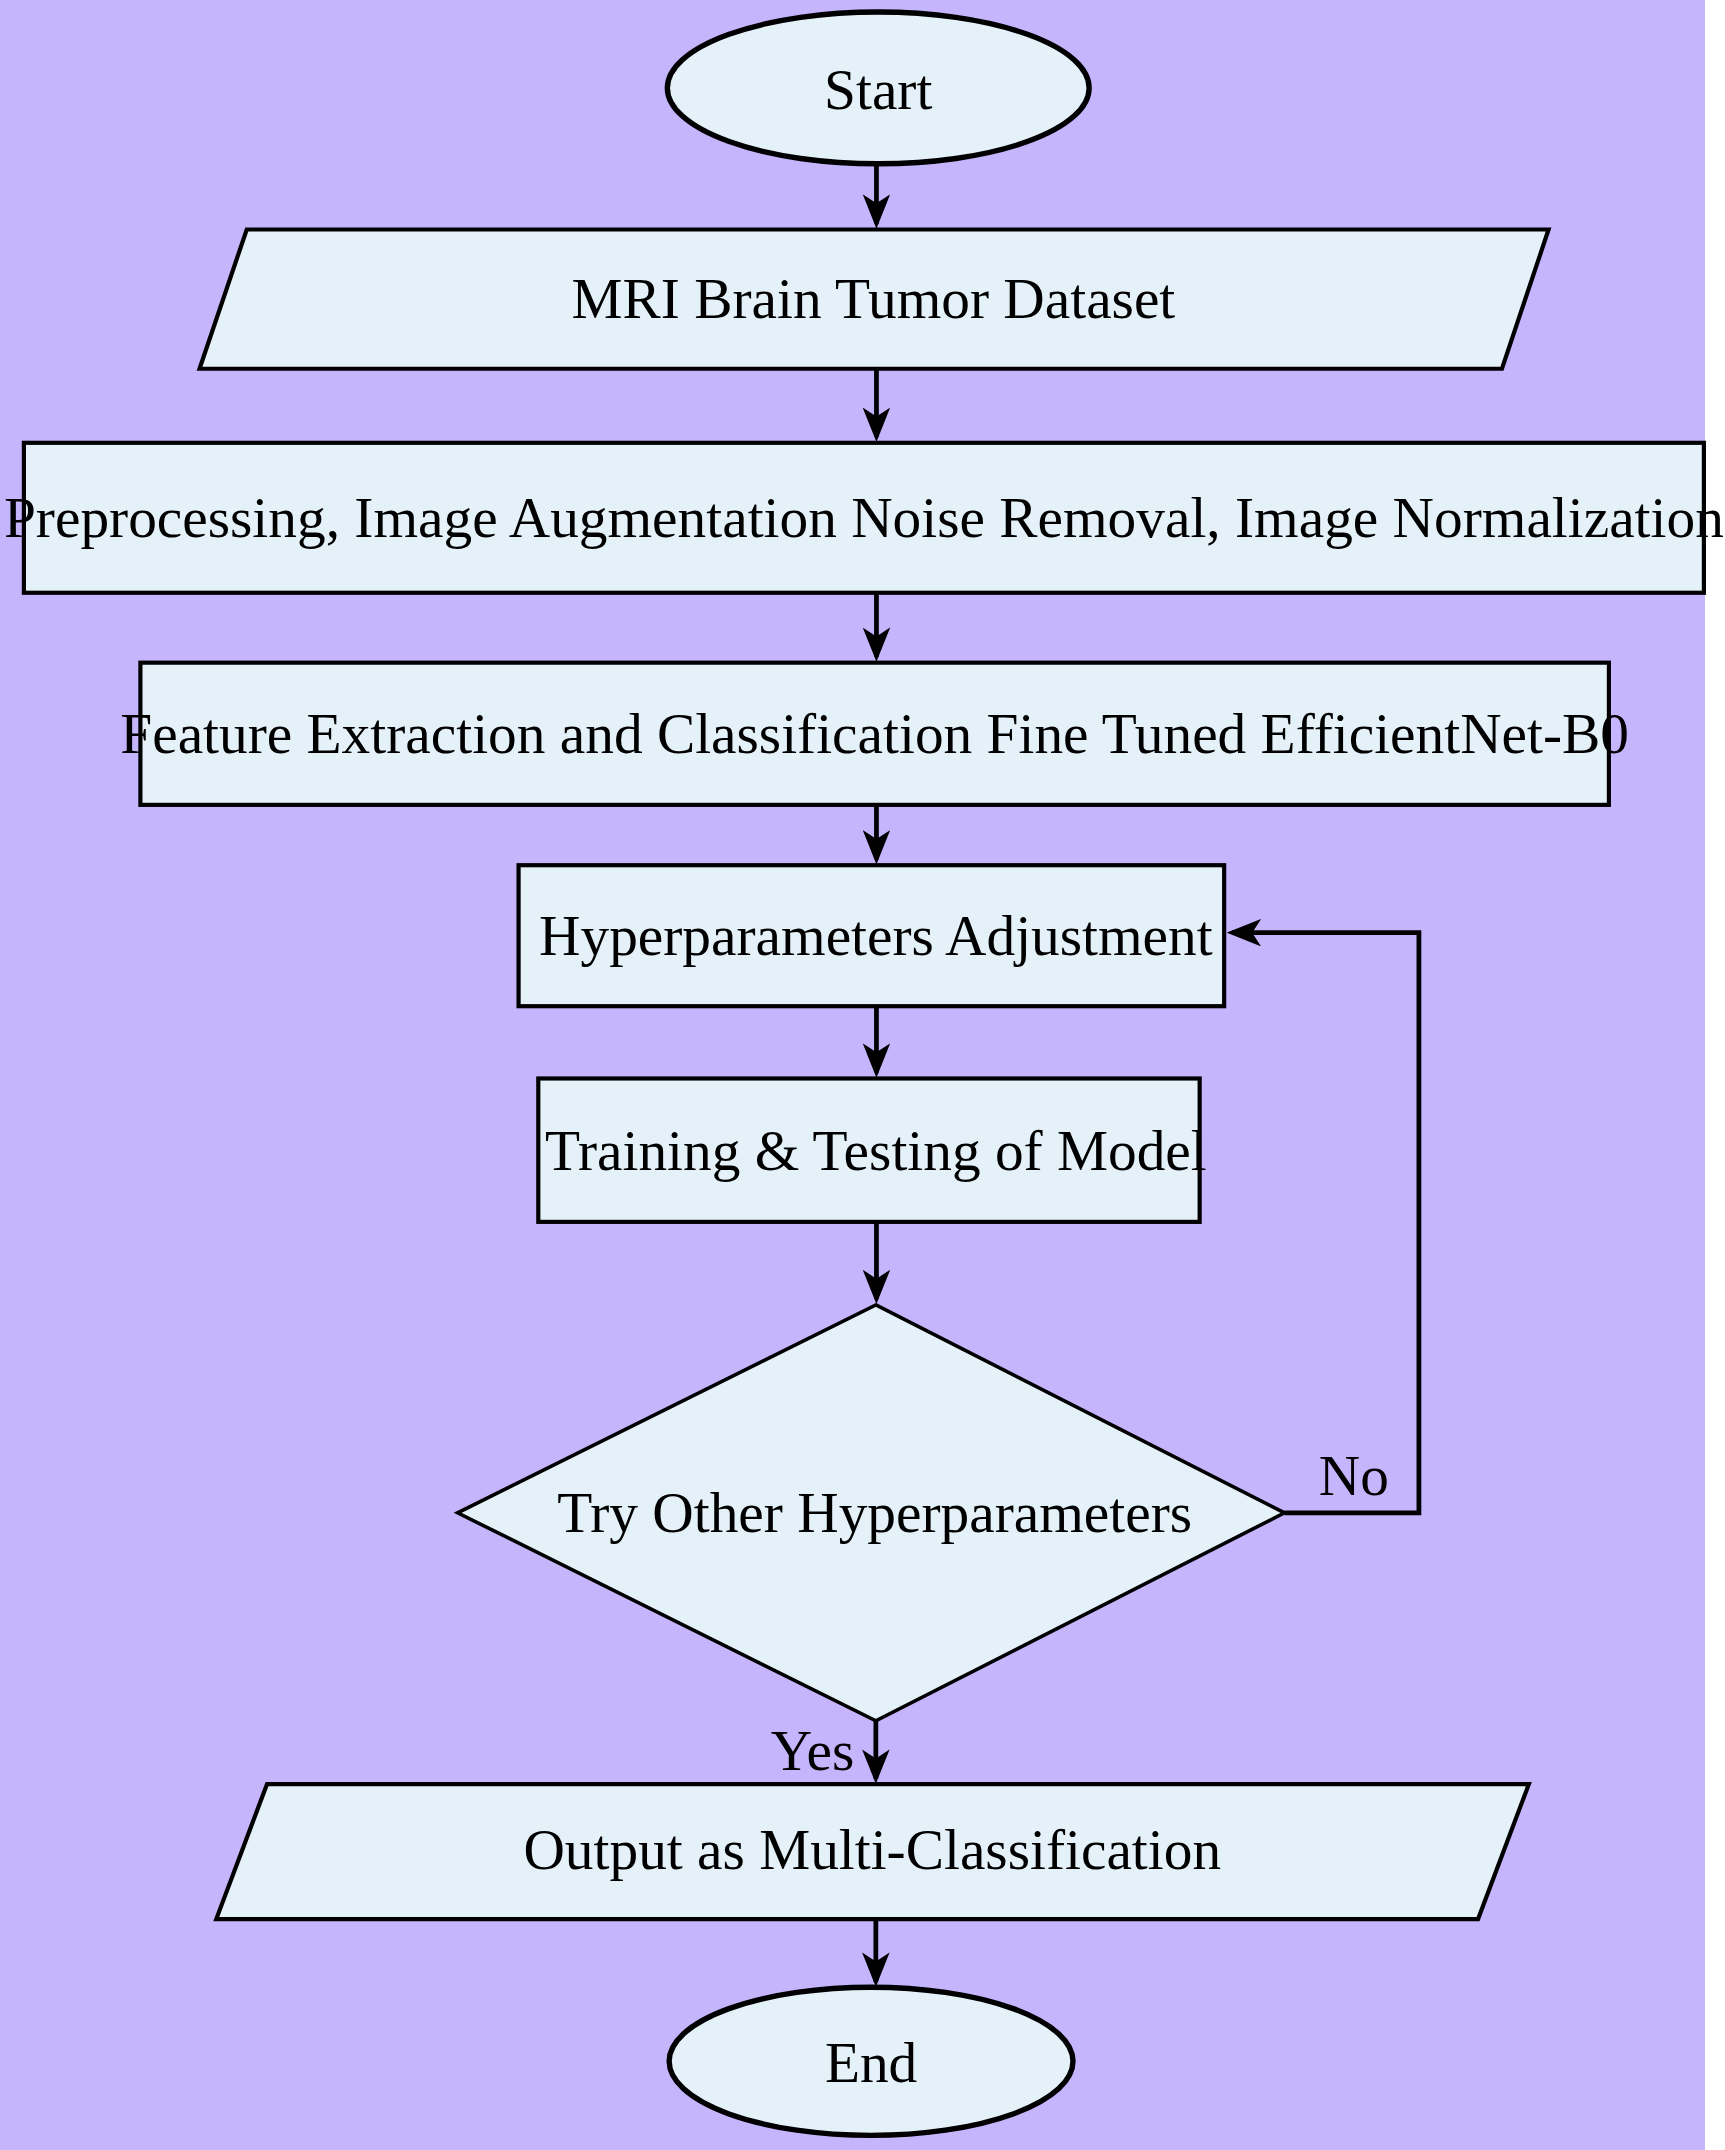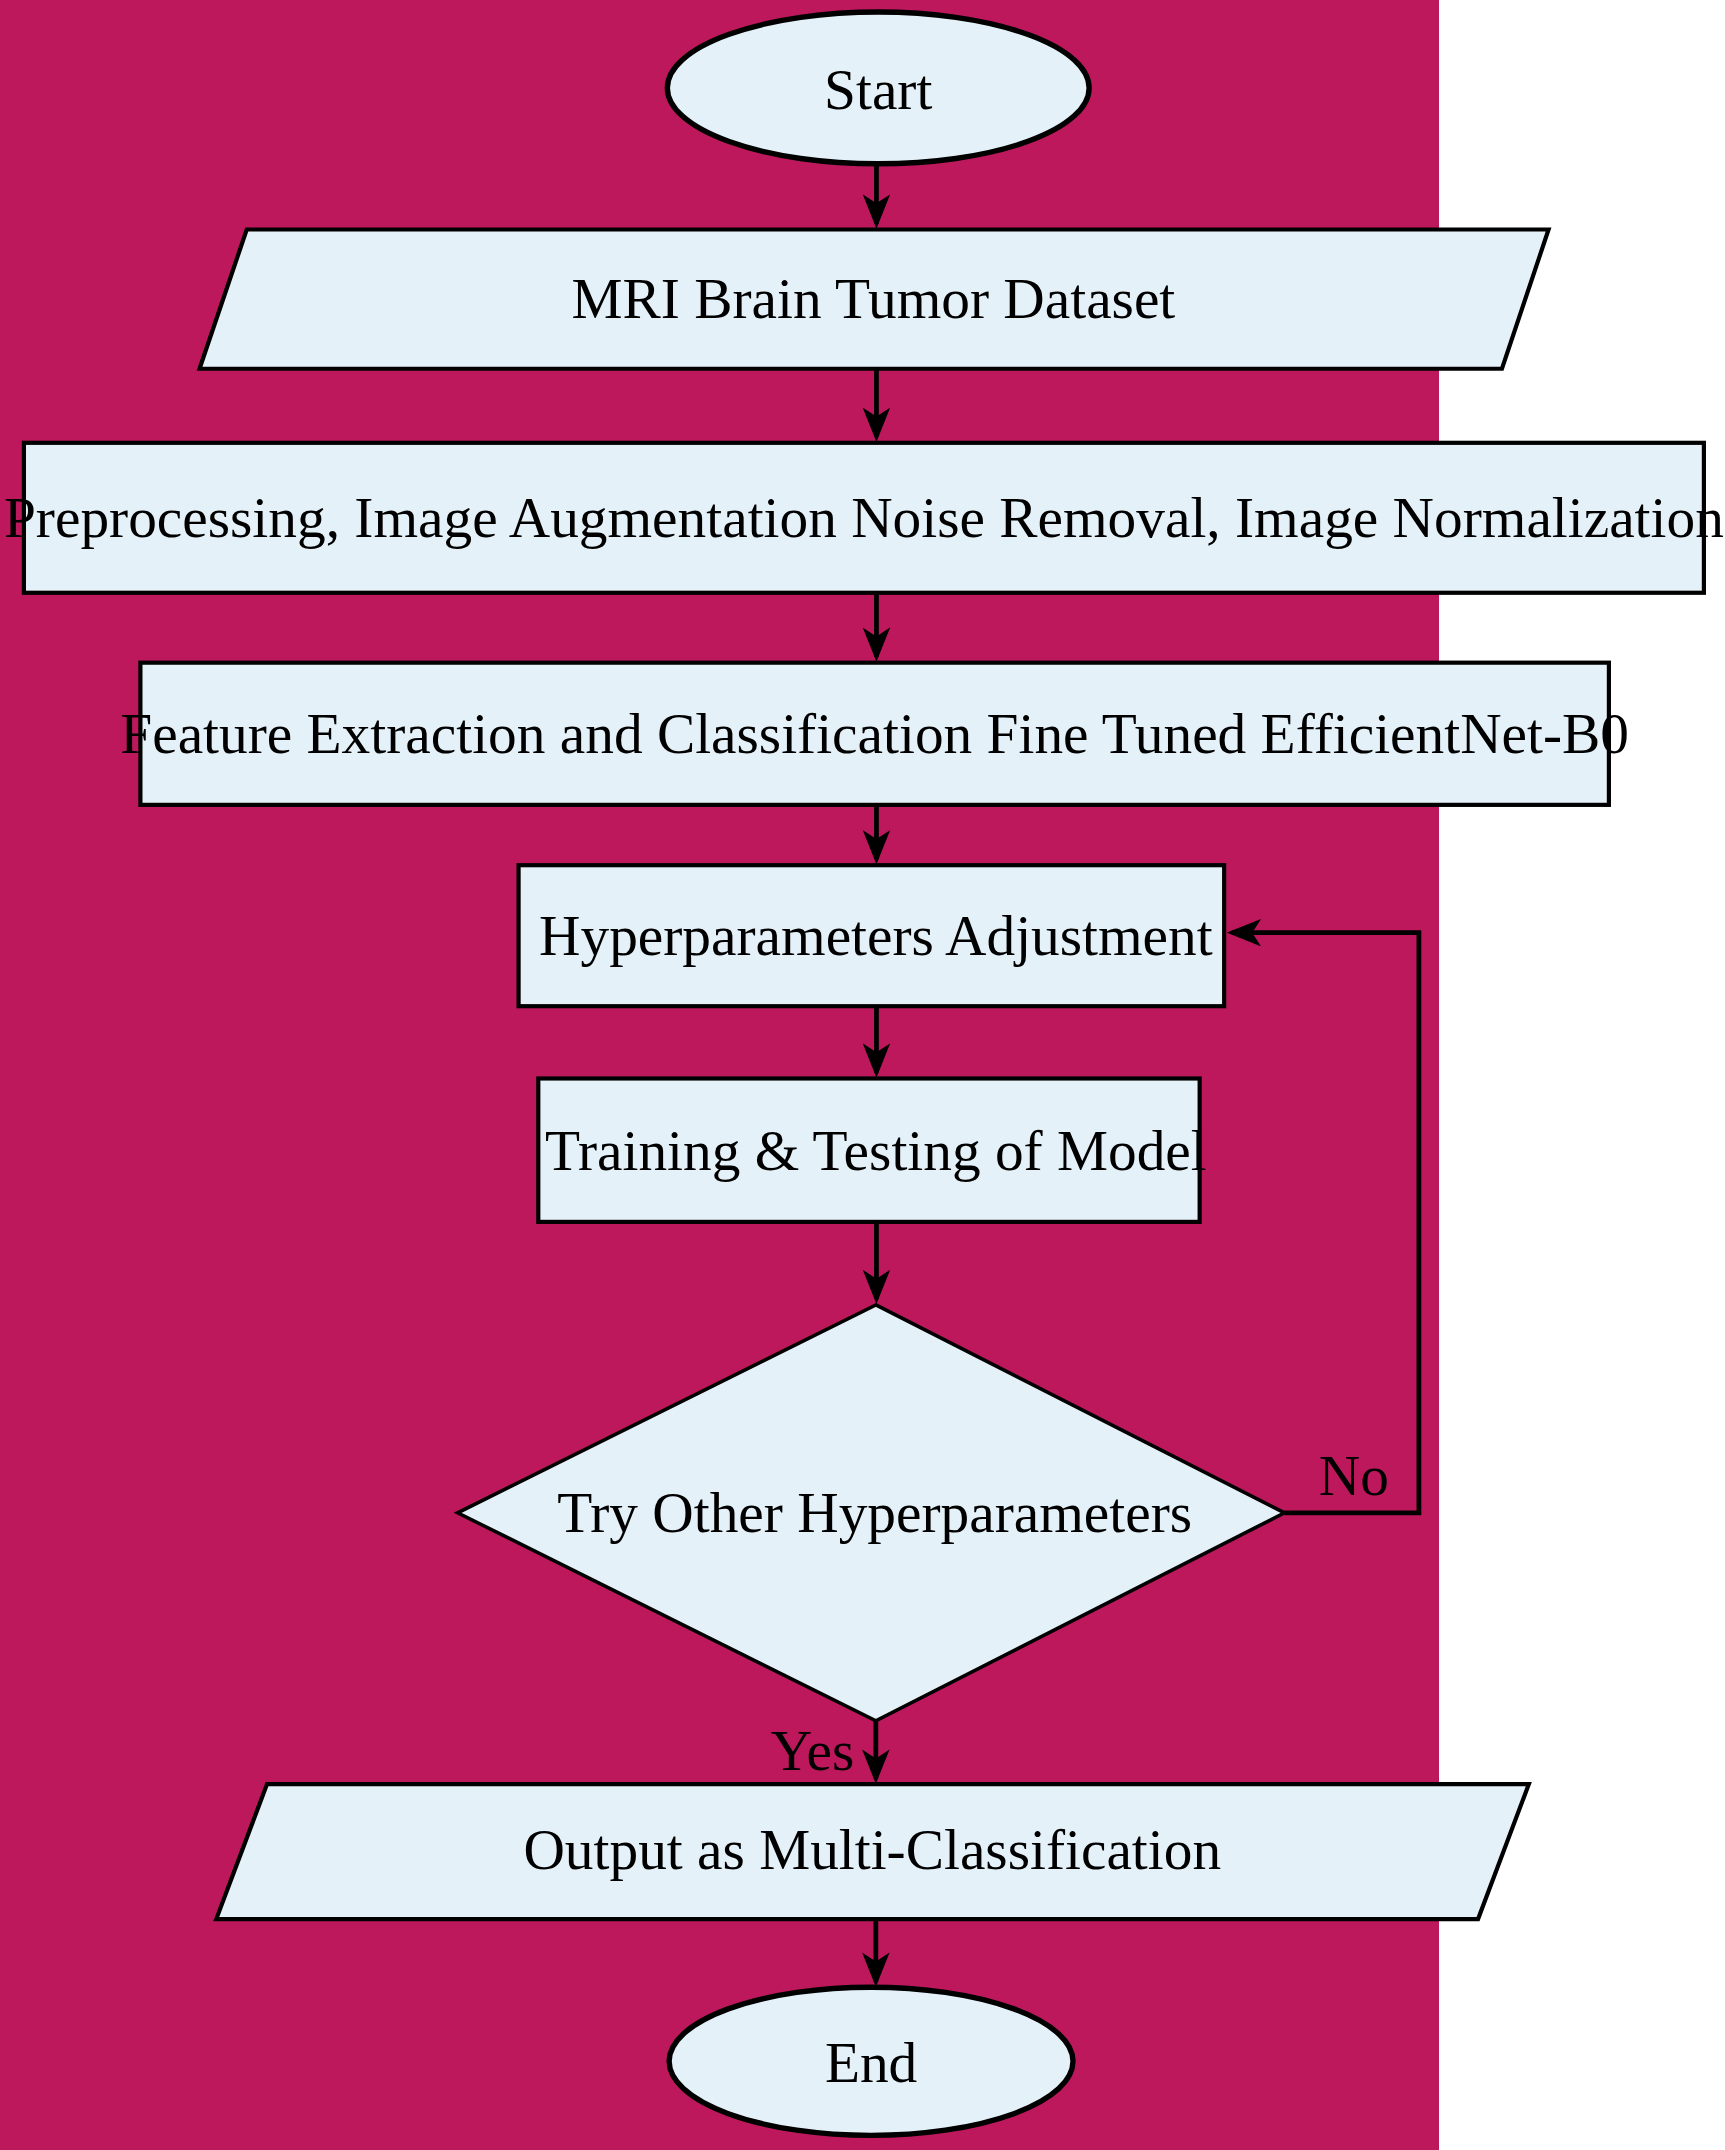--- a/index.html
+++ b/index.html
@@ -12,9 +12,9 @@
   }
   .canvas {
     position: relative;
-    width: 1439px;
+    width: 1705px;
     height: 2151px;
-    background: #be185d;
+    background: #c4b5fd;
   }
   svg { display: block; }
   .shape {

